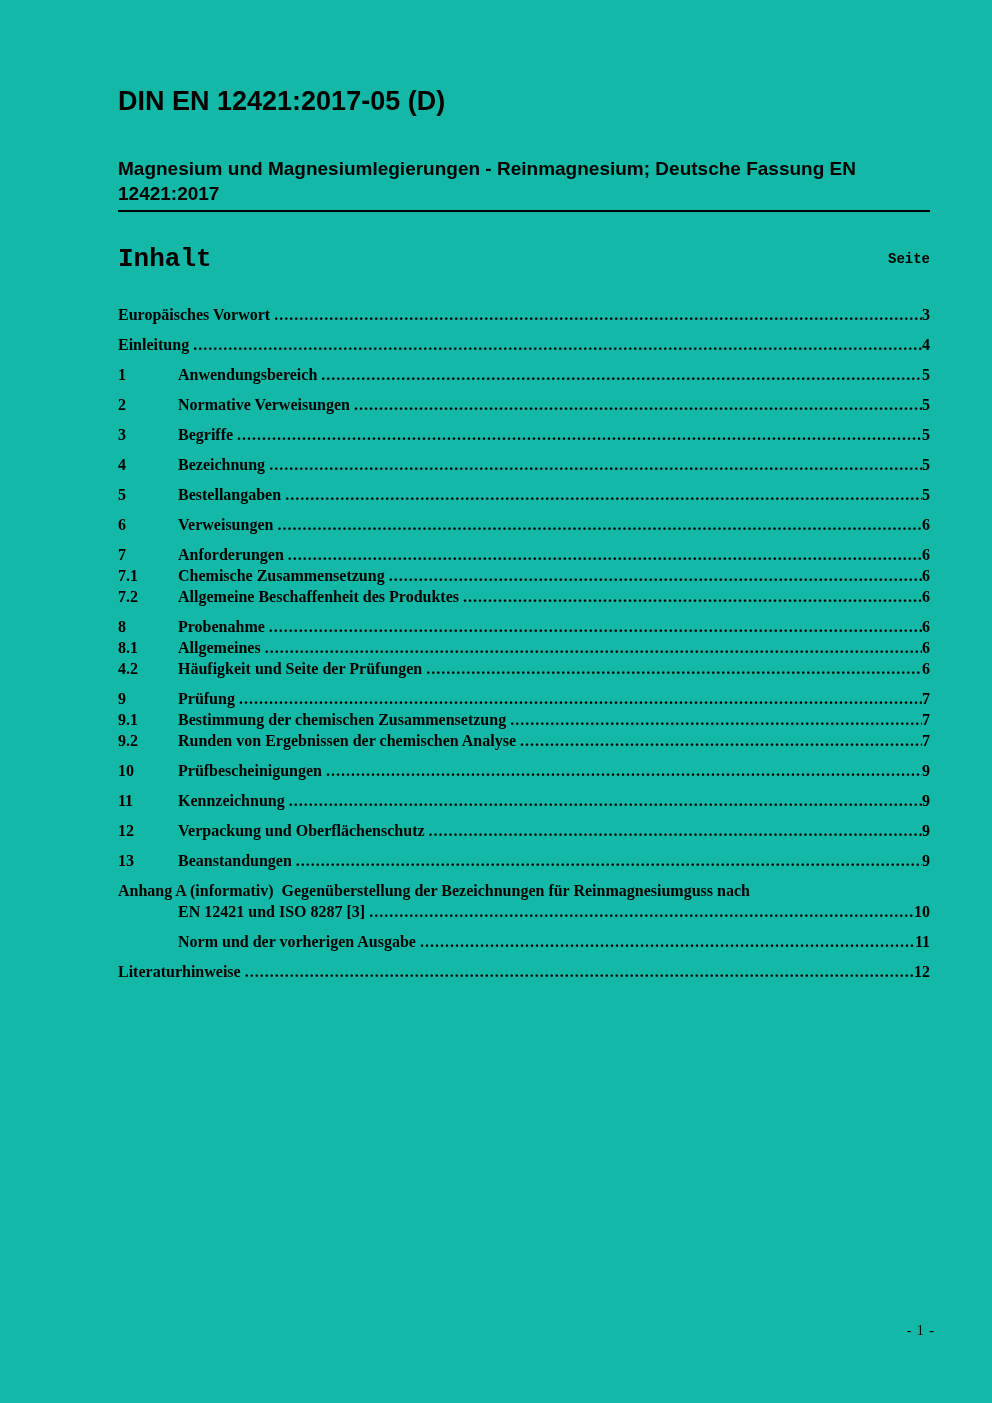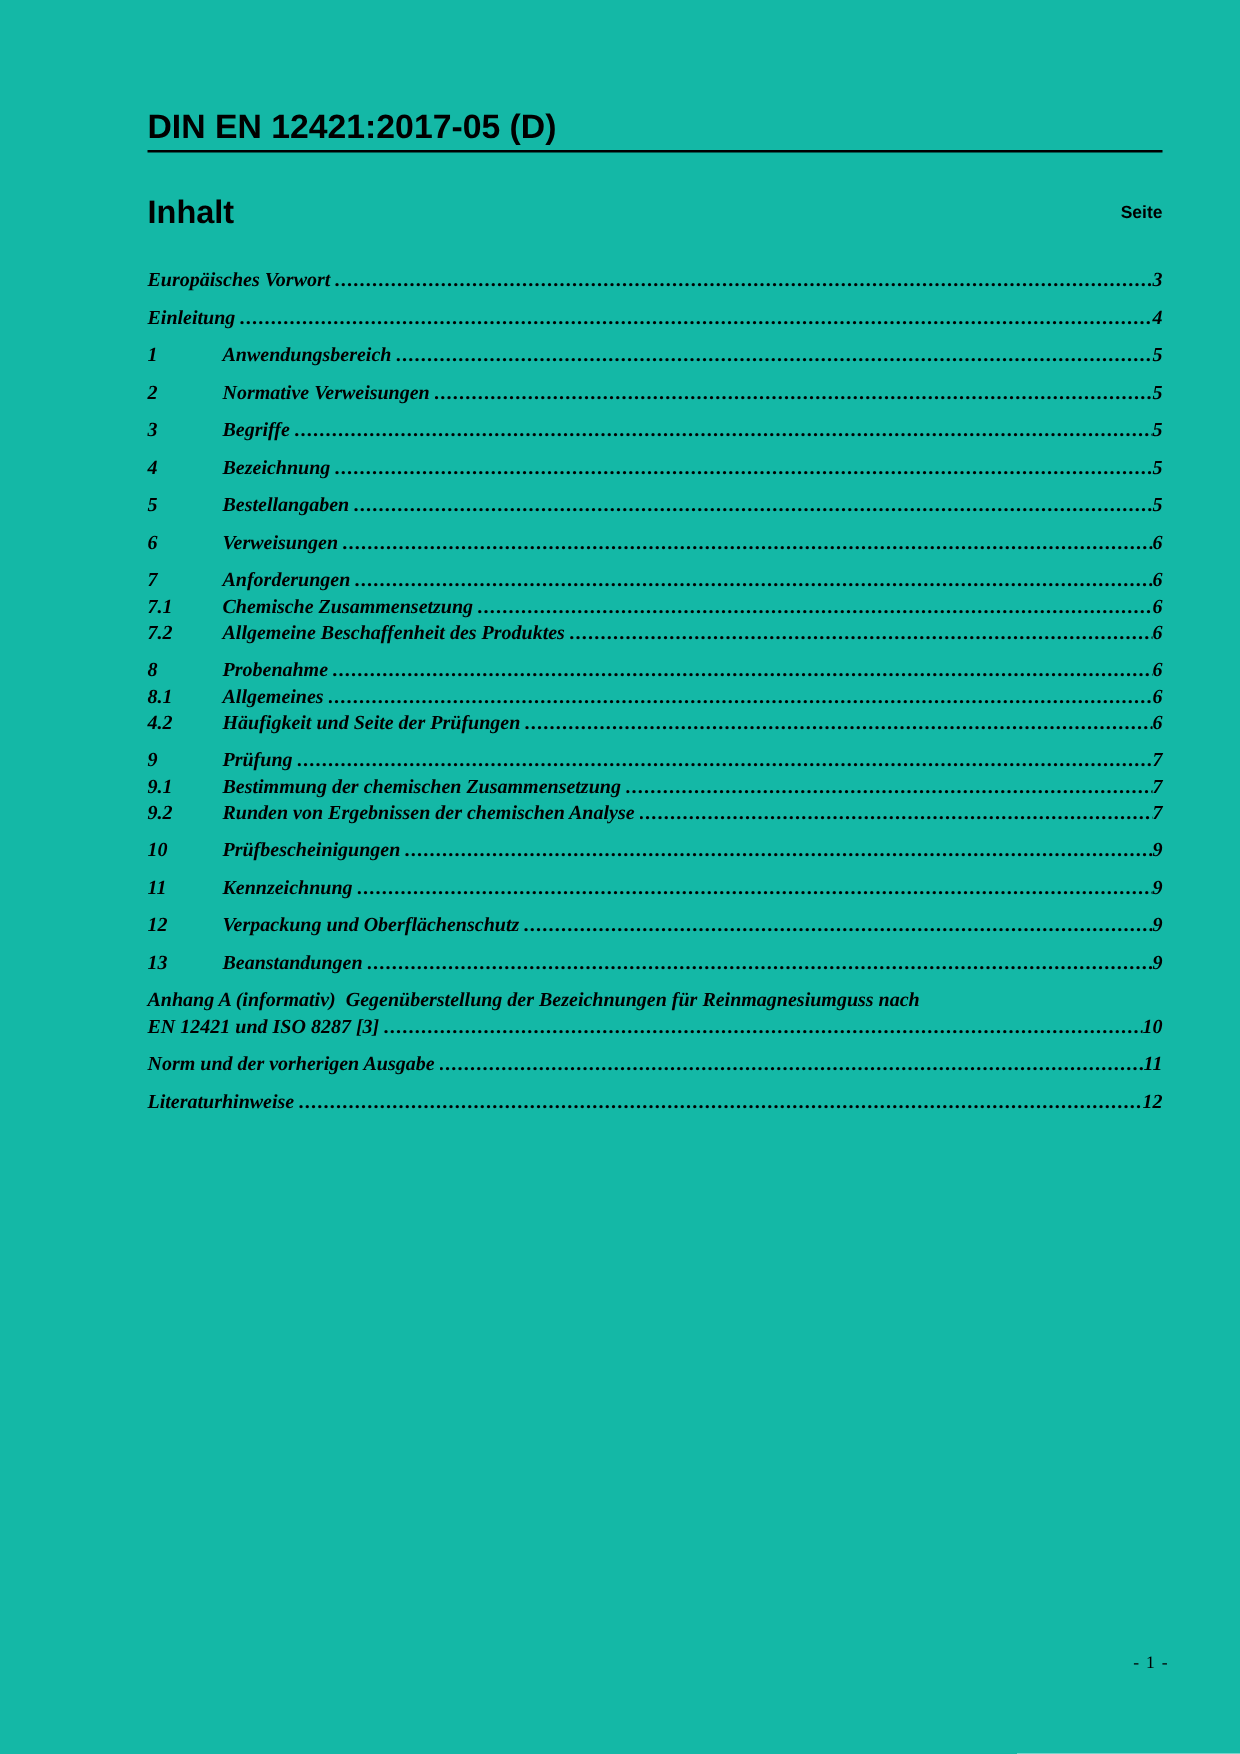--- a/index.html
+++ b/index.html
@@ -112,6 +112,7 @@
 
     <div class="doc-number">DIN EN 12421:2017-05 (D)</div>
 
+    <div class="doc-title">Magnesium und Magnesiumlegierungen - Reinmagnesium; Deutsche Fassung EN 12421:2017</div>
 
     <div class="rule"></div>
 

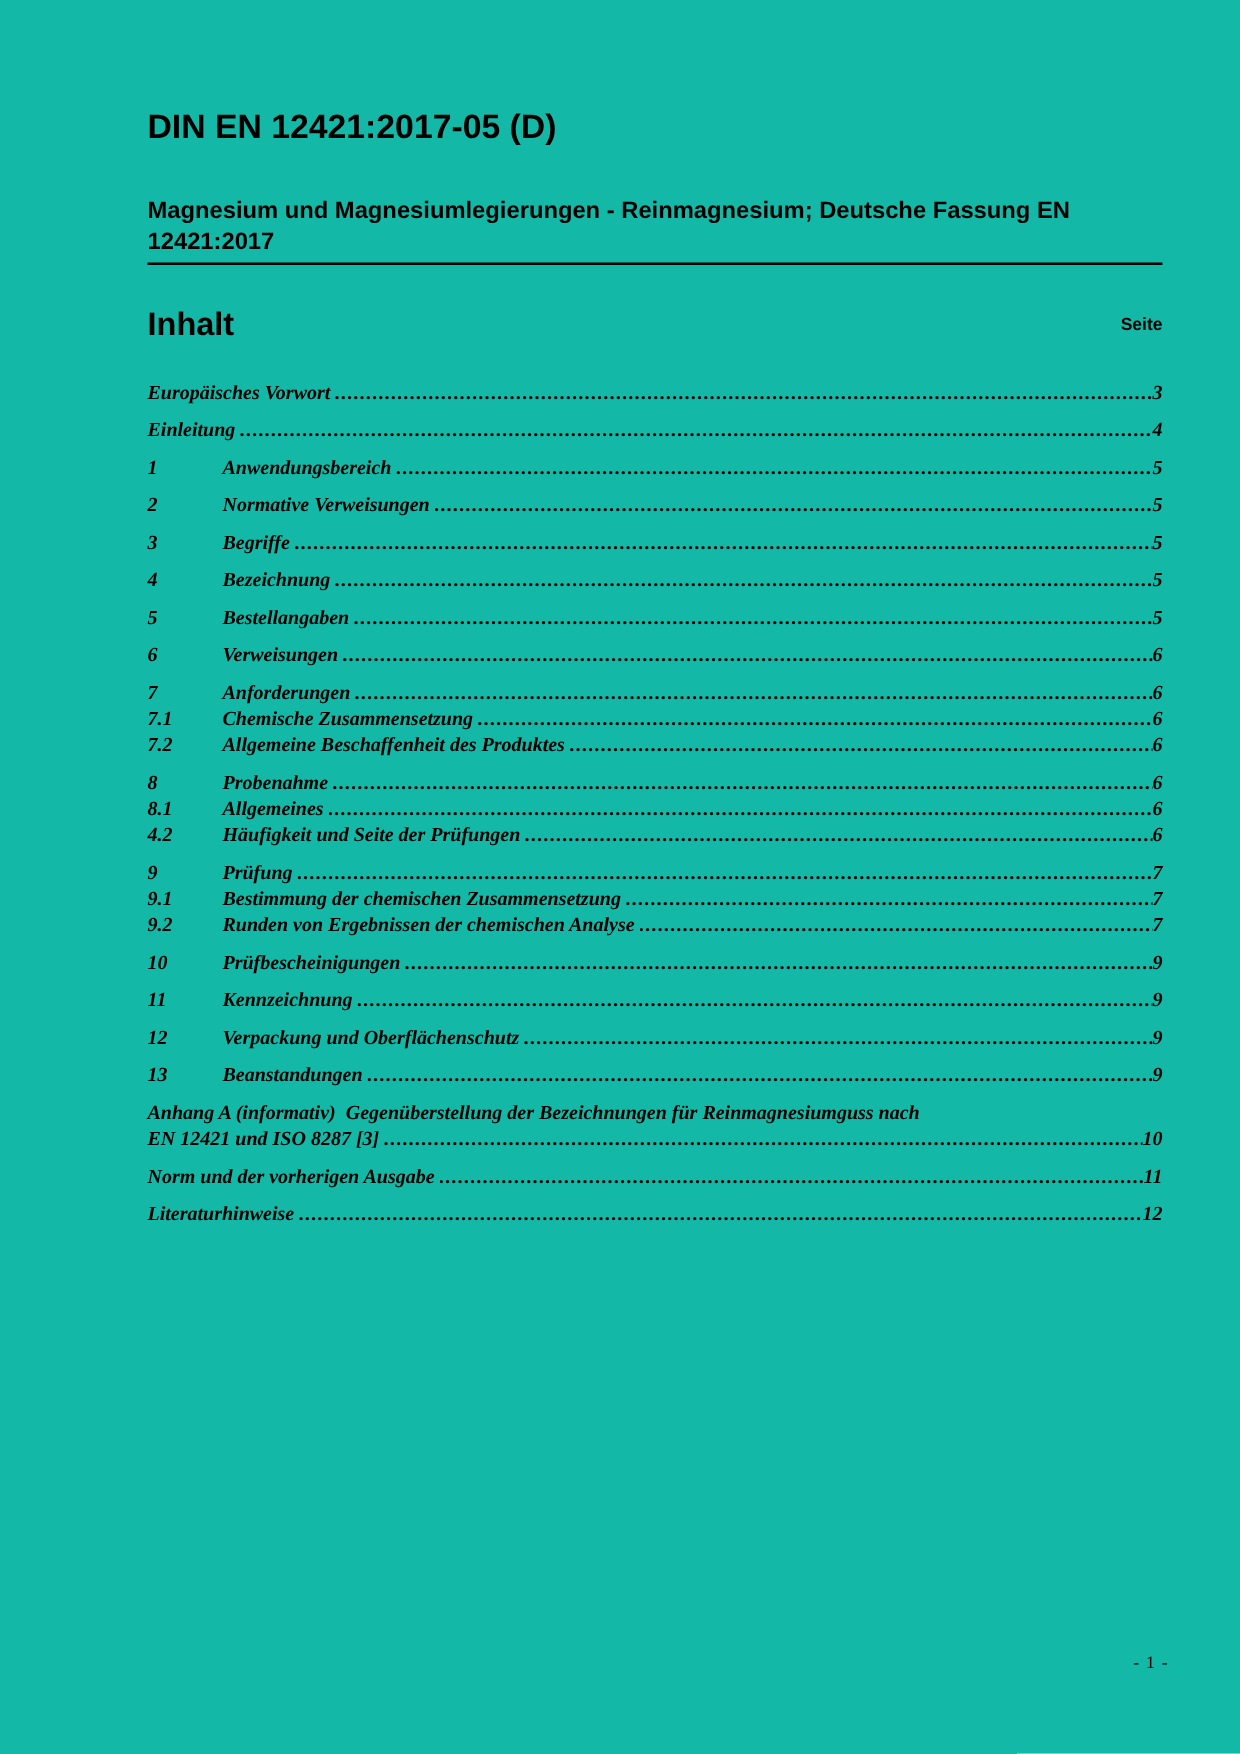--- a/index.html
+++ b/index.html
@@ -47,7 +47,7 @@
     display: flex;
     justify-content: space-between;
     align-items: flex-start;
-    font-family: Liberation Sans, sans-serif;
+    font-family: Liberation Mono, monospace;
     font-weight: bold;
     line-height: 30px;
   }

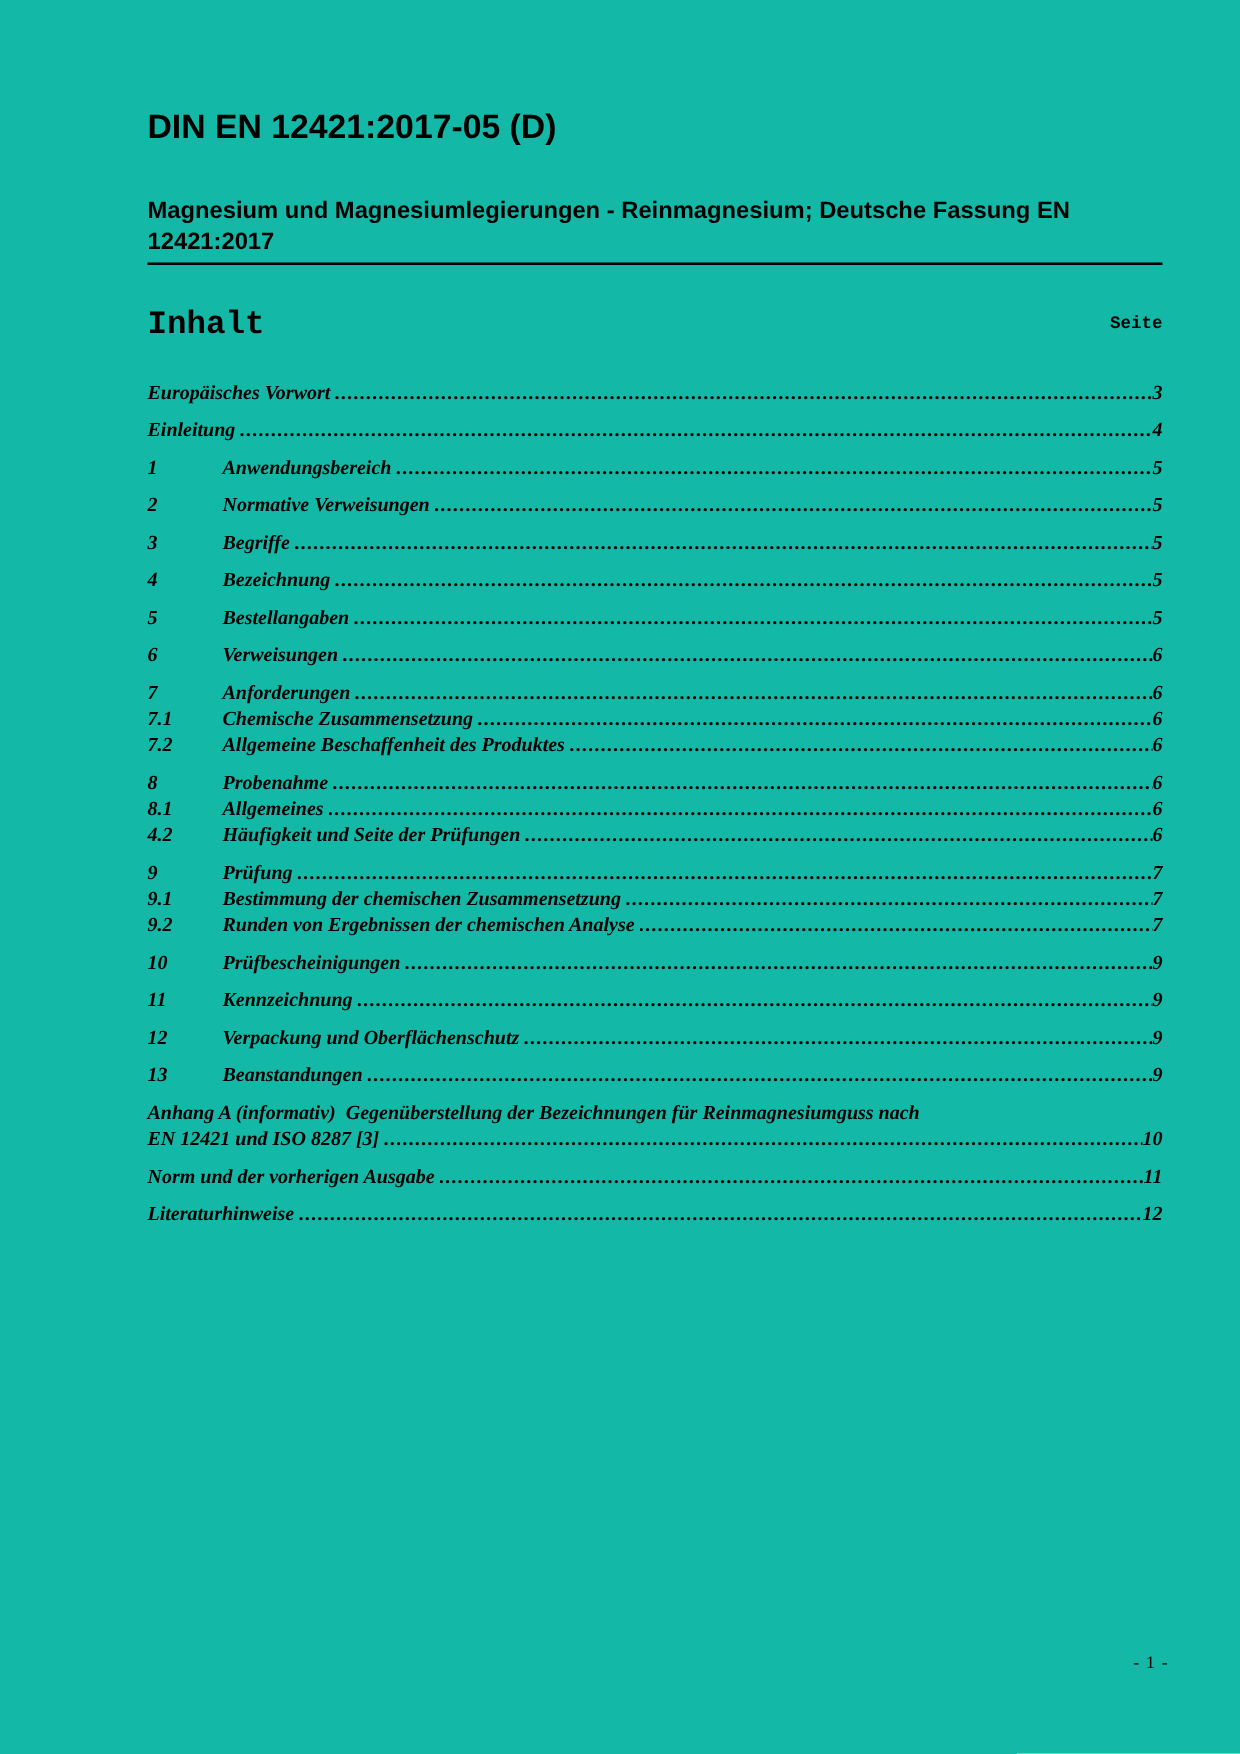--- a/index.html
+++ b/index.html
@@ -59,7 +59,7 @@
     font-weight: bold;
     font-size: 16px;
   }
-  .toc-group { margin-bottom: 9px; font-style: italic; }
+  .toc-group { margin-bottom: 9px; }
   .toc-row {
     display: flex;
     align-items: baseline;

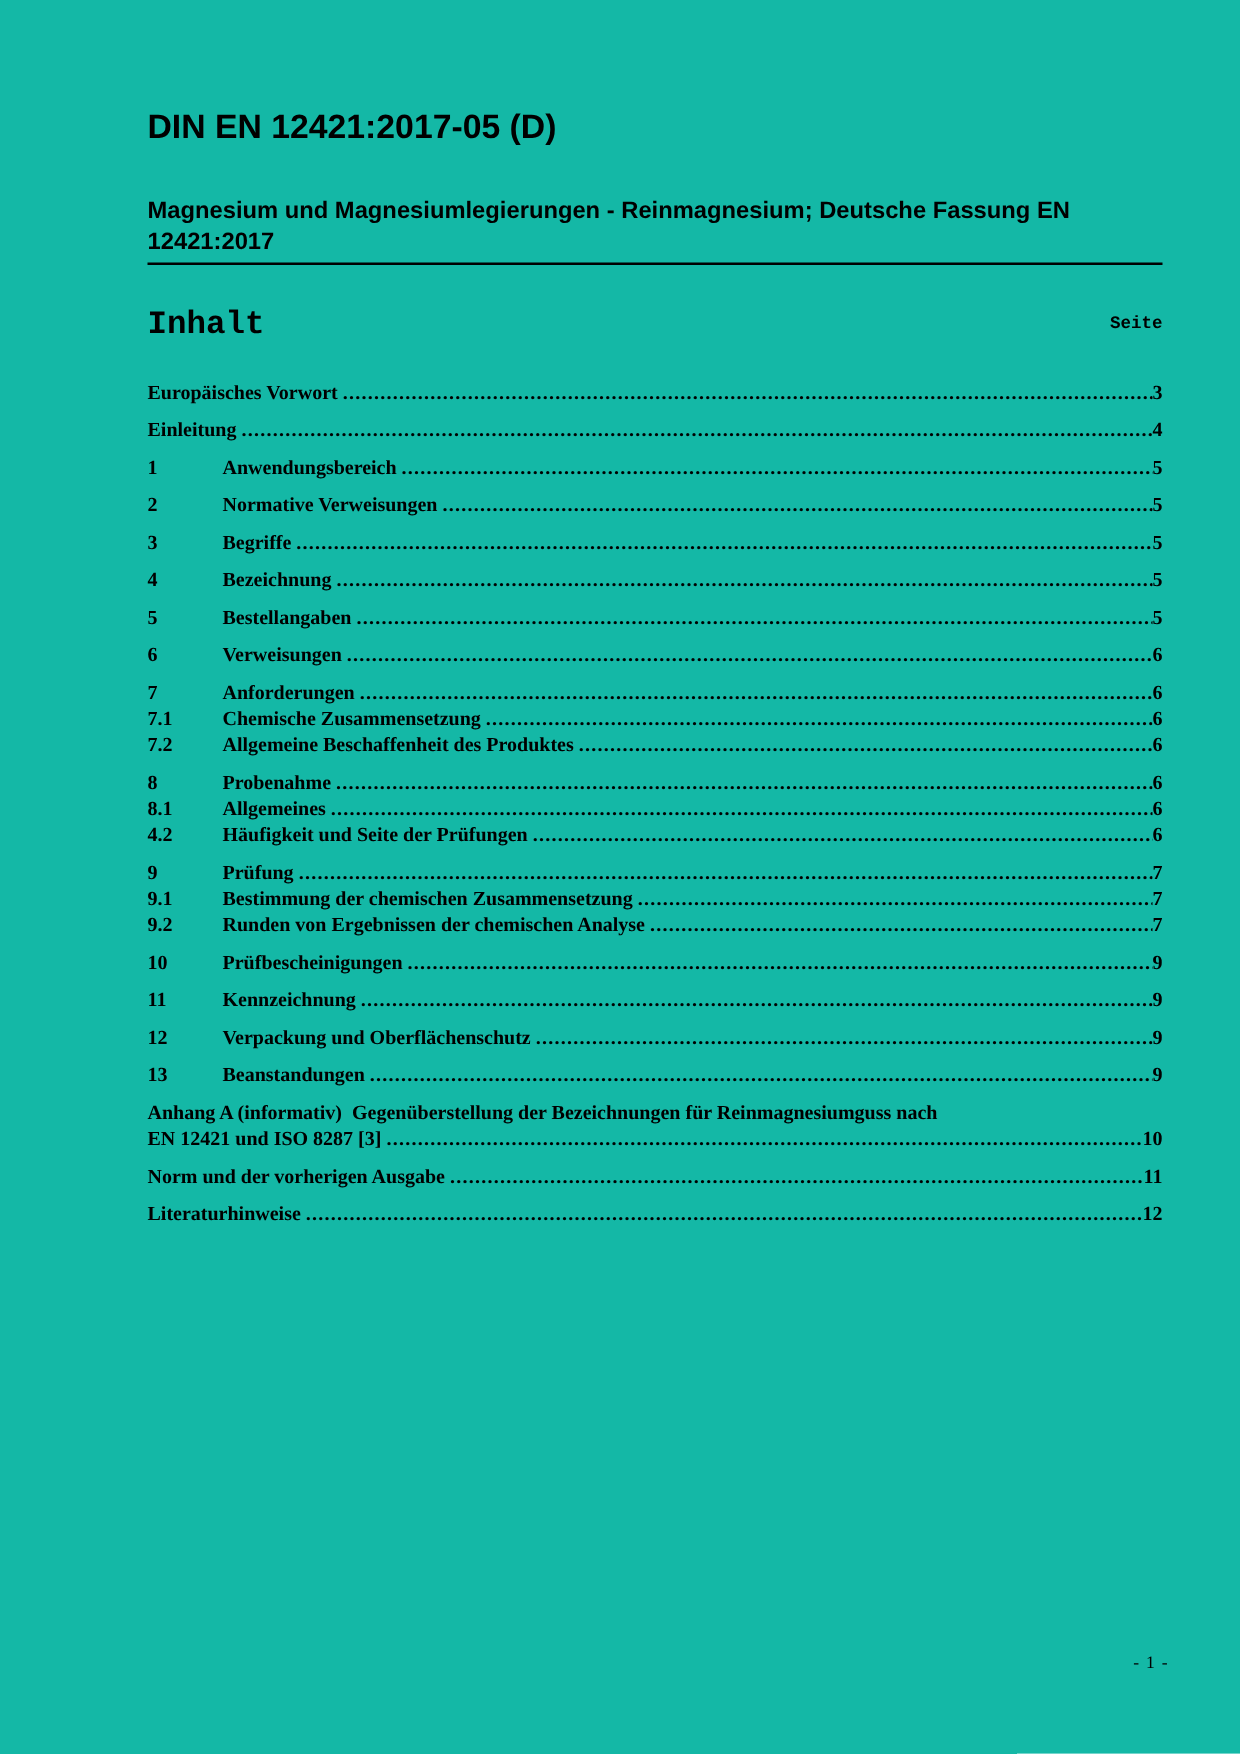--- a/index.html
+++ b/index.html
@@ -92,7 +92,7 @@
     line-height: 21px;
     white-space: pre-wrap;
   }
-  .line2 { }
+  .line2 { margin-left: 60px; }
   .footer {
     position: absolute;
     top: 1322px;

